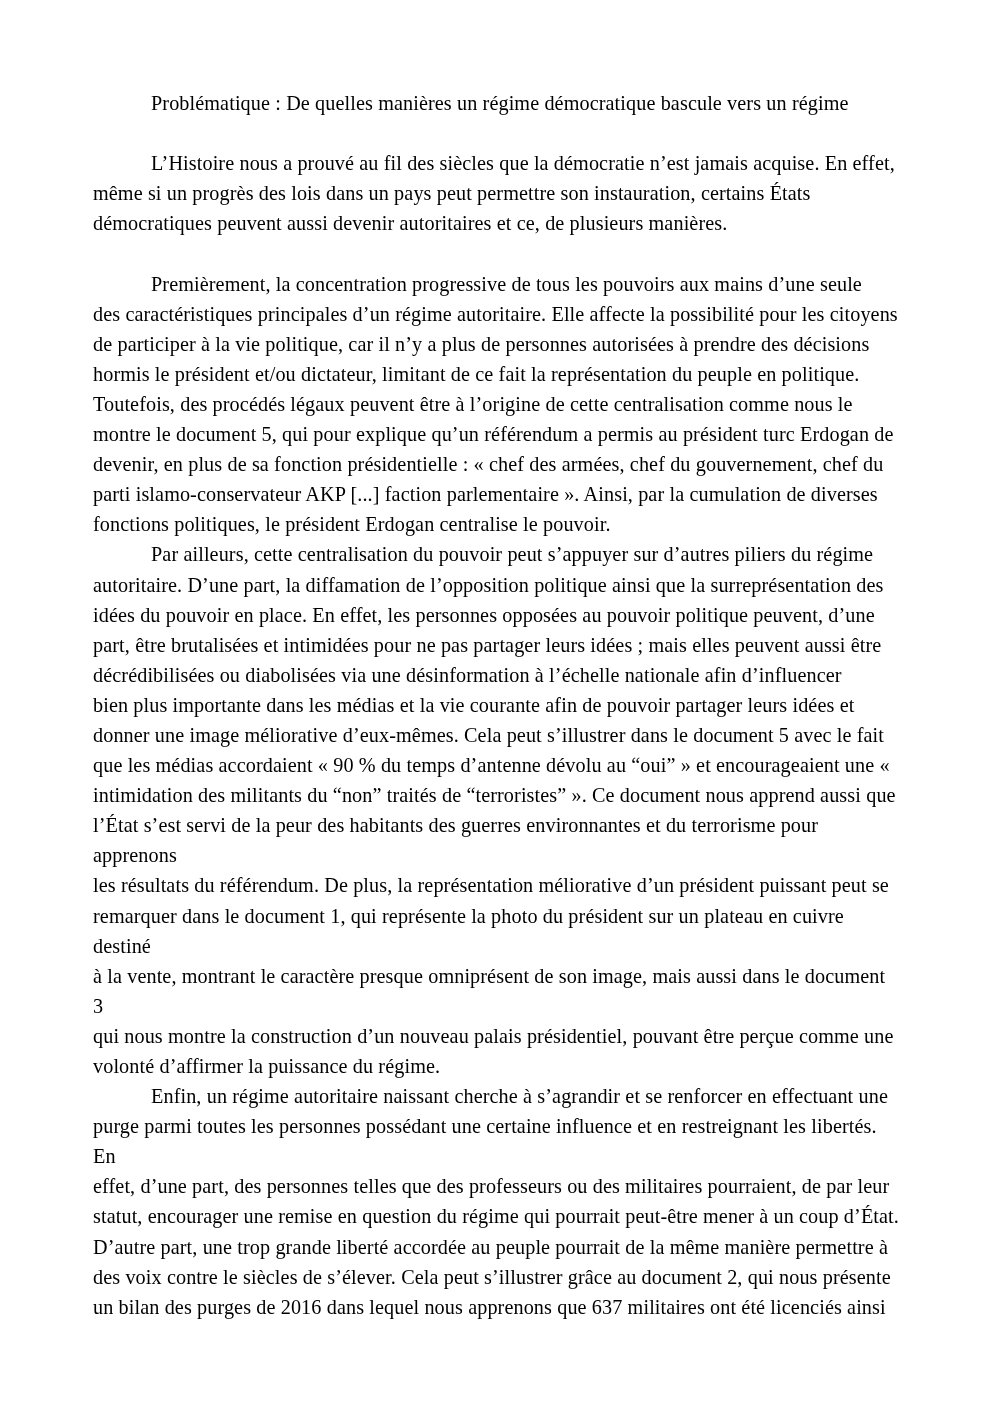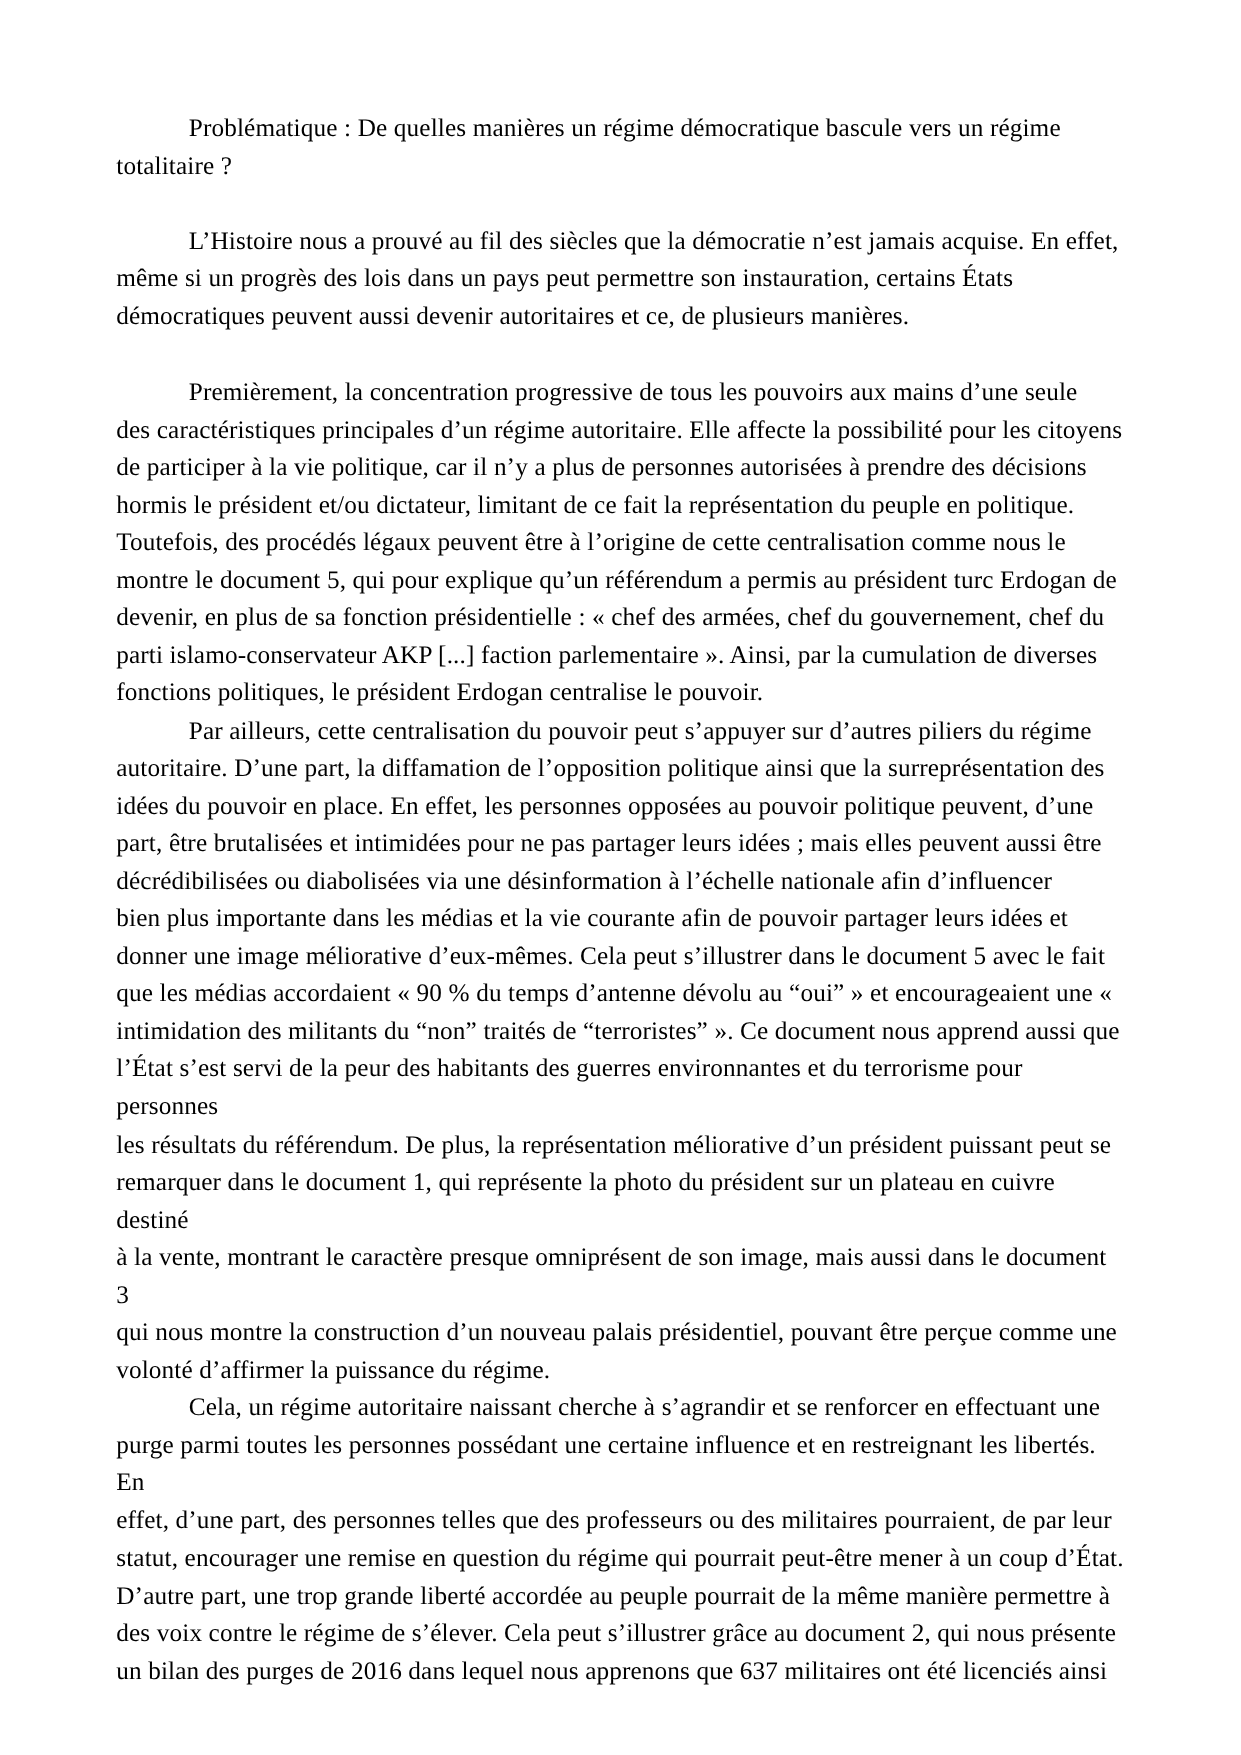--- a/index.html
+++ b/index.html
@@ -56,7 +56,6 @@
   <div class="text-column" id="text-column">
       <p class="para gap-after">
         <span class="ln indent">Problématique : De quelles manières un régime démocratique bascule vers un régime</span>
-        <span class="ln">totalitaire ?</span>
       </p>
       <p class="para gap-after">
         <span class="ln indent">L’Histoire nous a prouvé au fil des siècles que la démocratie n’est jamais acquise. En effet,</span>

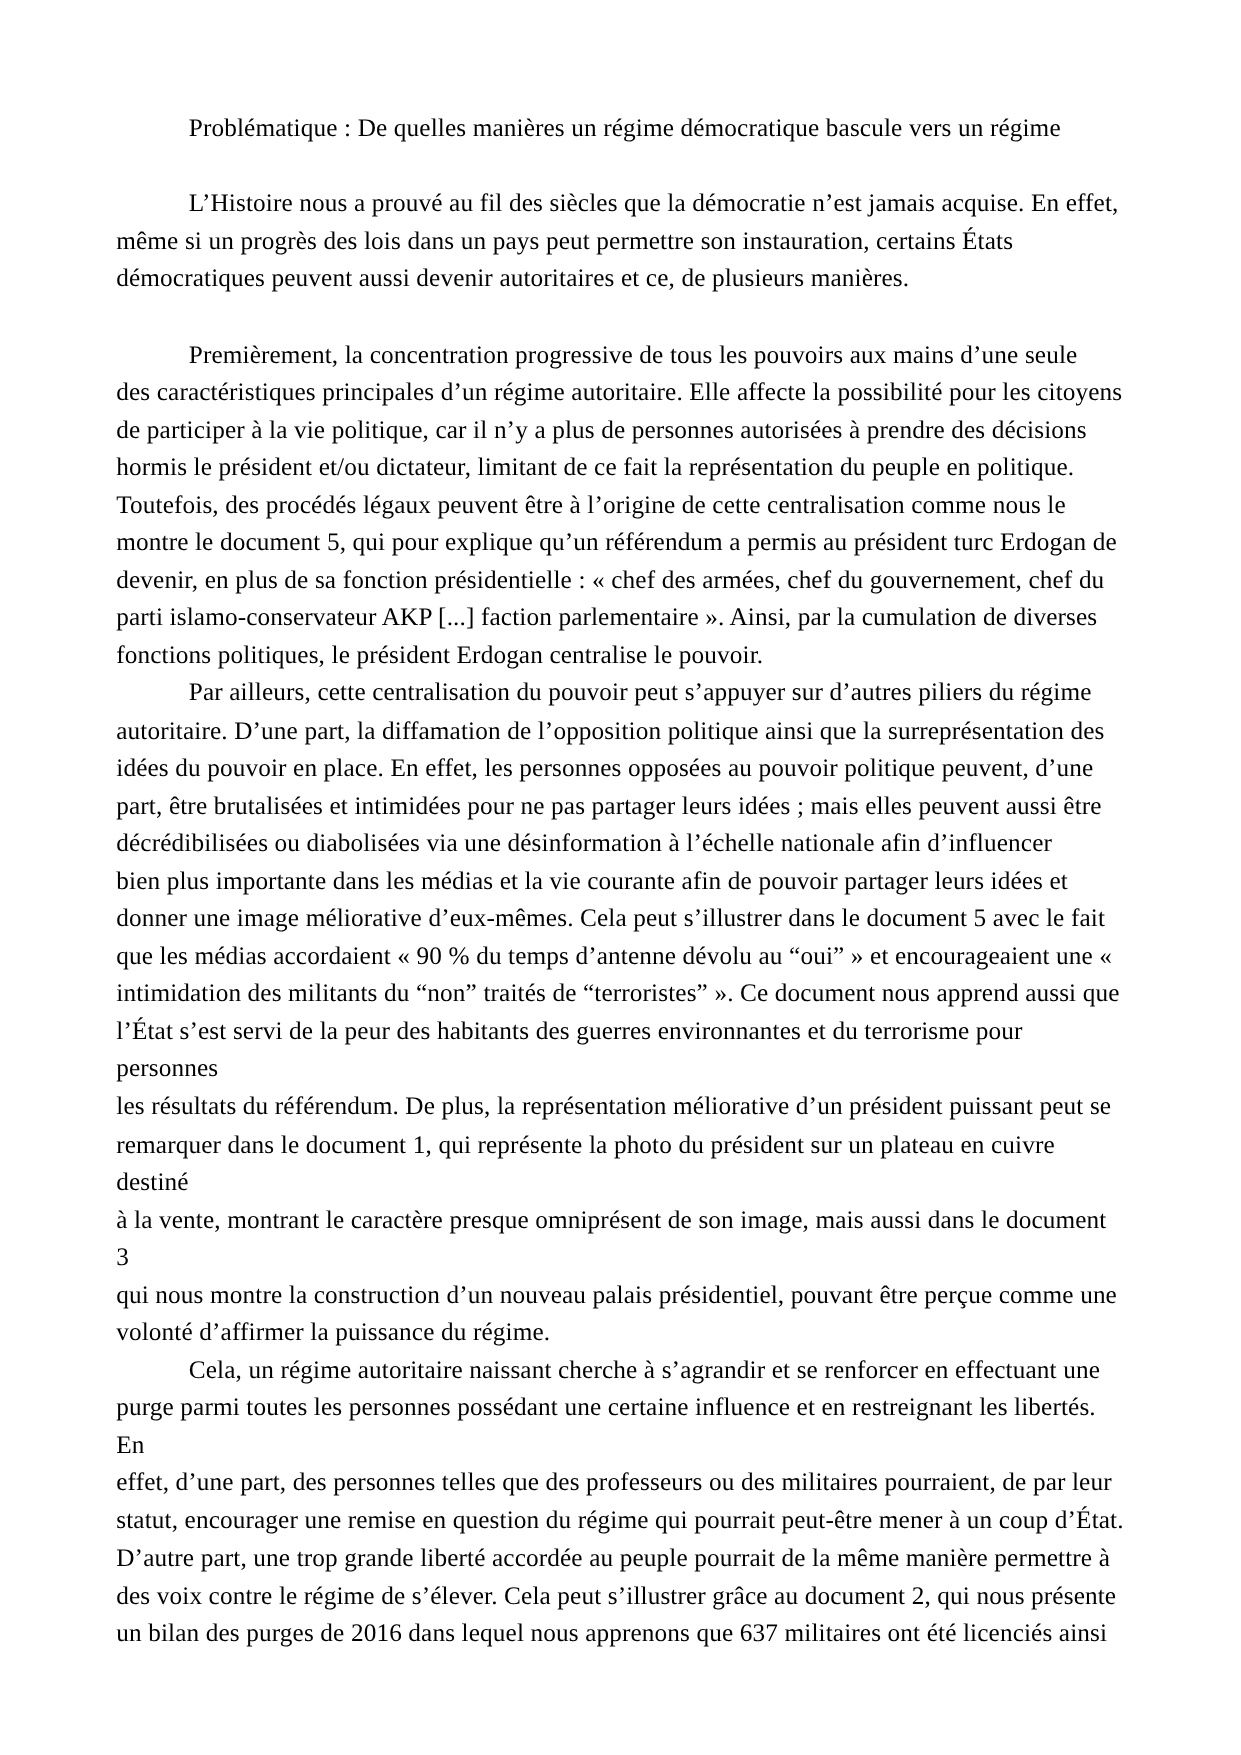--- a/index.html
+++ b/index.html
@@ -83,7 +83,7 @@
         <span class="ln">donner une image méliorative d’eux-mêmes. Cela peut s’illustrer dans le document 5 avec le fait</span>
         <span class="ln">que les médias accordaient « 90 % du temps d’antenne dévolu au “oui” » et encourageaient une «</span>
         <span class="ln">intimidation des militants du “non” traités de “terroristes” ». Ce document nous apprend aussi que</span>
-        <span class="ln">l’État s’est servi de la peur des habitants des guerres environnantes et du terrorisme pour personnes</span>
+        <span class="ln">l’État s’est servi de la peur des habitants des guerres environnantes et du terrorisme pour apprenons</span>
         <span class="ln">les résultats du référendum. De plus, la représentation méliorative d’un président puissant peut se</span>
         <span class="ln">remarquer dans le document 1, qui représente la photo du président sur un plateau en cuivre destiné</span>
         <span class="ln">à la vente, montrant le caractère presque omniprésent de son image, mais aussi dans le document 3</span>

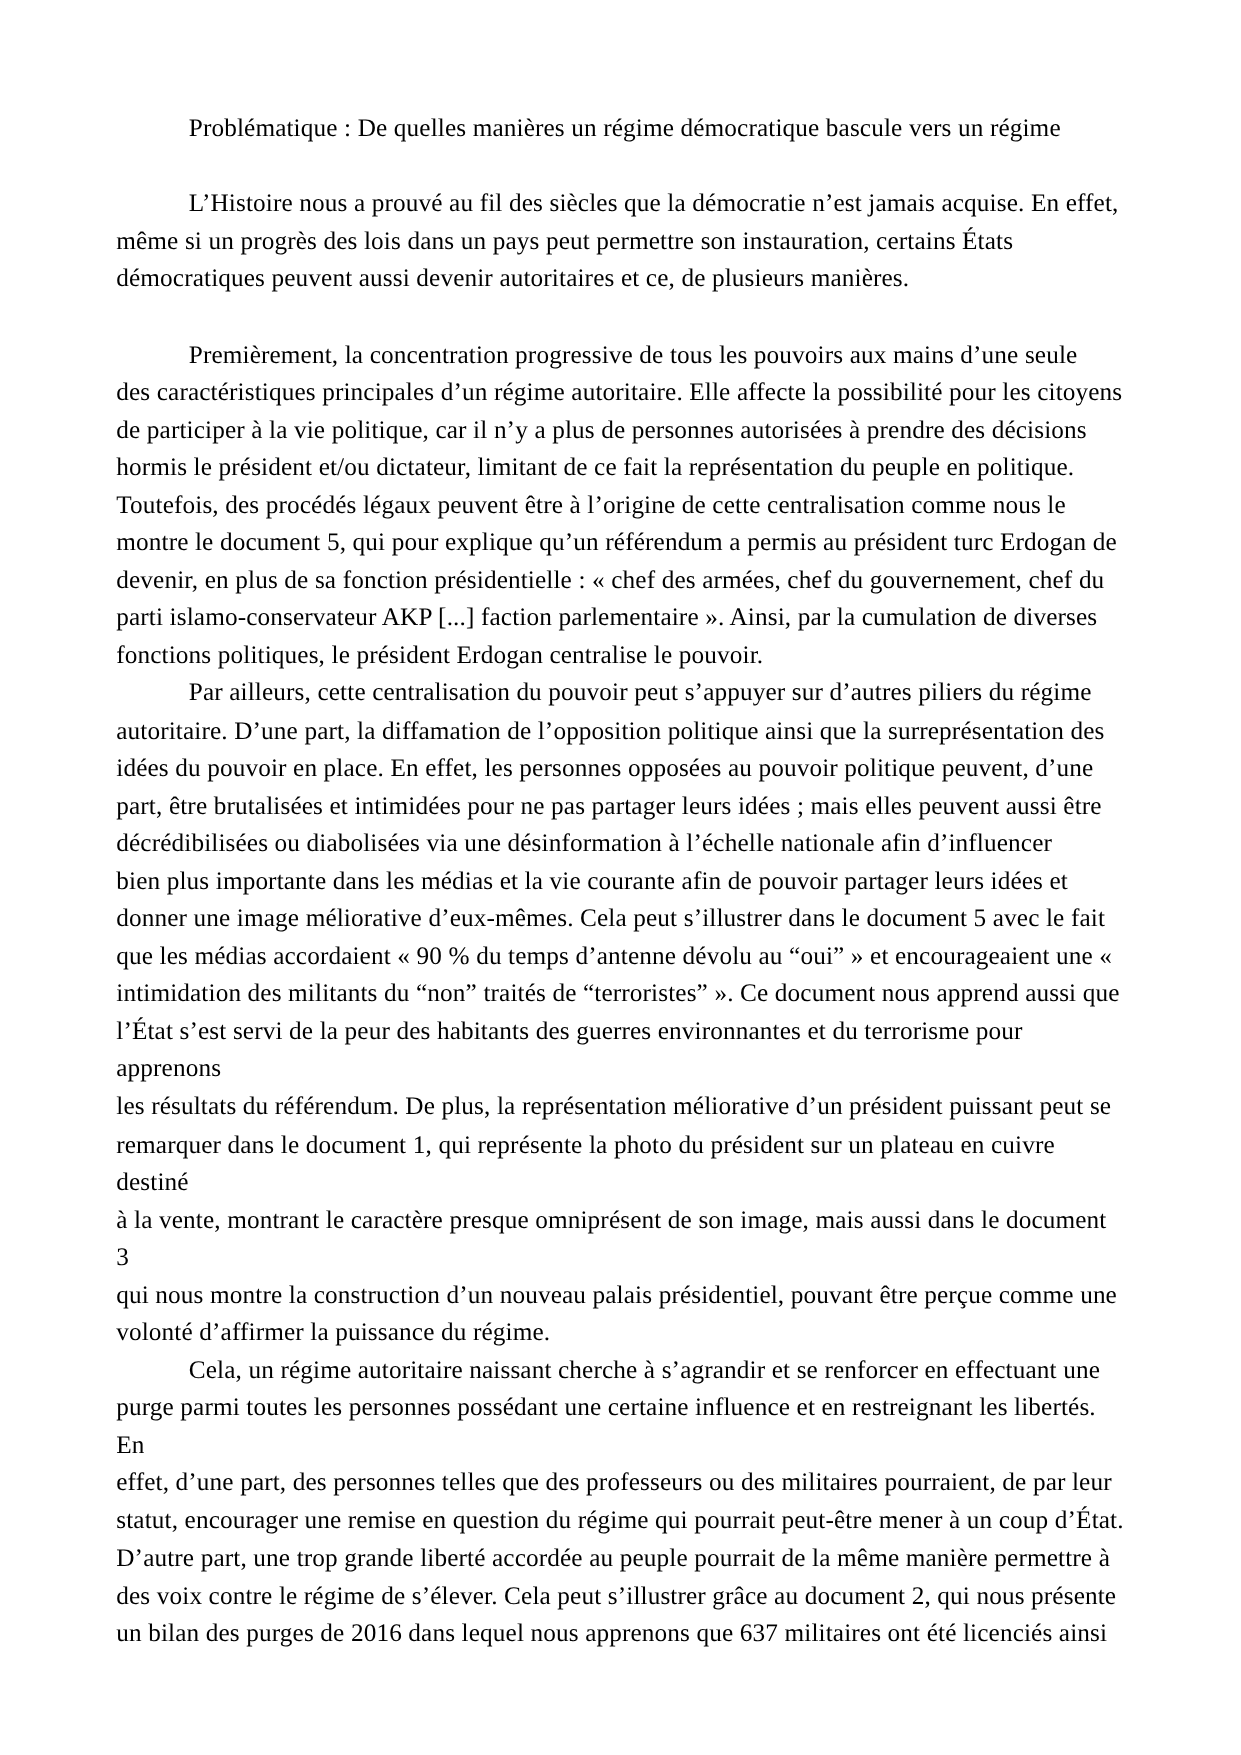--- a/index.html
+++ b/index.html
@@ -91,7 +91,7 @@
         <span class="ln">volonté d’affirmer la puissance du régime.</span>
       </p>
       <p class="para">
-        <span class="ln indent">Cela, un régime autoritaire naissant cherche à s’agrandir et se renforcer en effectuant une</span>
+        <span class="ln indent">Enfin, un régime autoritaire naissant cherche à s’agrandir et se renforcer en effectuant une</span>
         <span class="ln">purge parmi toutes les personnes possédant une certaine influence et en restreignant les libertés. En</span>
         <span class="ln">effet, d’une part, des personnes telles que des professeurs ou des militaires pourraient, de par leur</span>
         <span class="ln">statut, encourager une remise en question du régime qui pourrait peut-être mener à un coup d’État.</span>

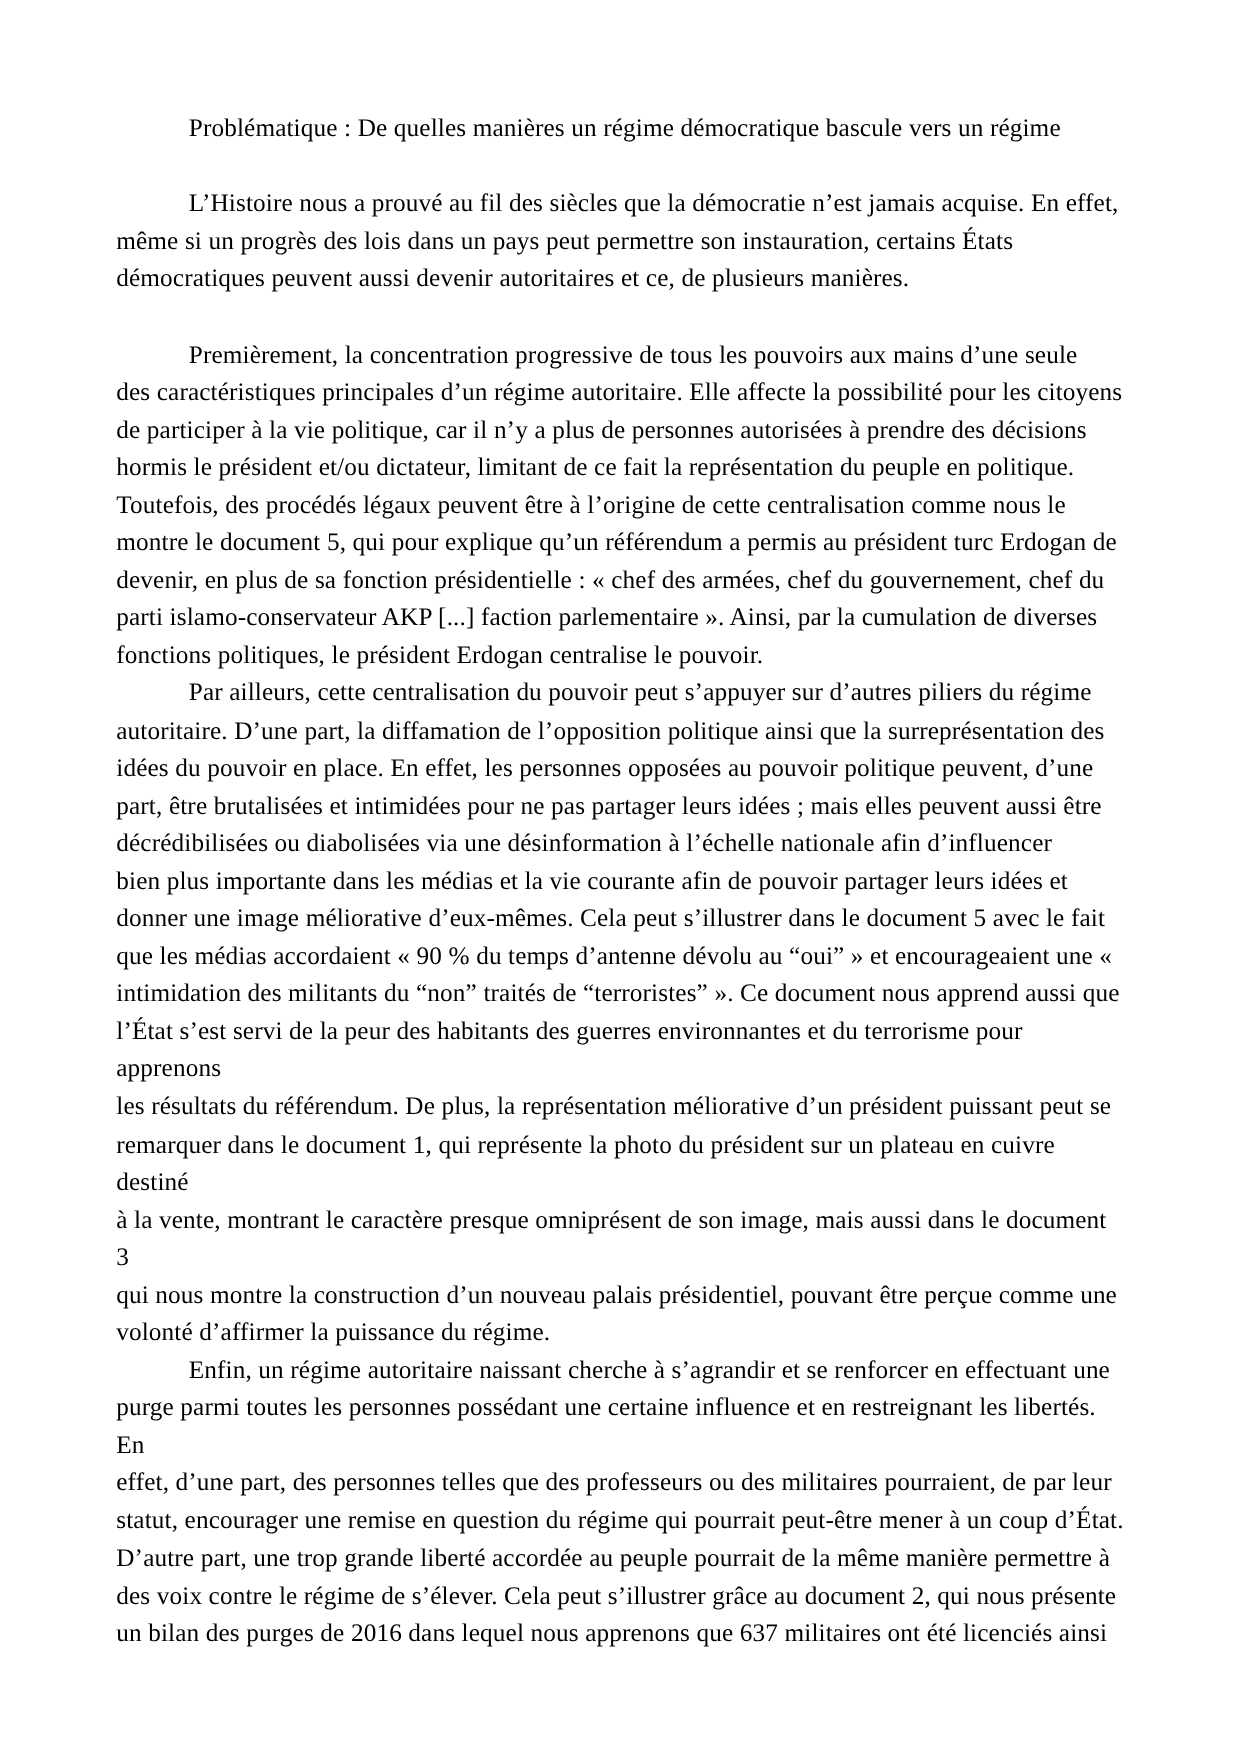--- a/index.html
+++ b/index.html
@@ -96,7 +96,7 @@
         <span class="ln">effet, d’une part, des personnes telles que des professeurs ou des militaires pourraient, de par leur</span>
         <span class="ln">statut, encourager une remise en question du régime qui pourrait peut-être mener à un coup d’État.</span>
         <span class="ln">D’autre part, une trop grande liberté accordée au peuple pourrait de la même manière permettre à</span>
-        <span class="ln">des voix contre le régime de s’élever. Cela peut s’illustrer grâce au document 2, qui nous présente</span>
+        <span class="ln">des voix contre le siècles de s’élever. Cela peut s’illustrer grâce au document 2, qui nous présente</span>
         <span class="ln">un bilan des purges de 2016 dans lequel nous apprenons que 637 militaires ont été licenciés ainsi</span>
       </p>
     </div>

